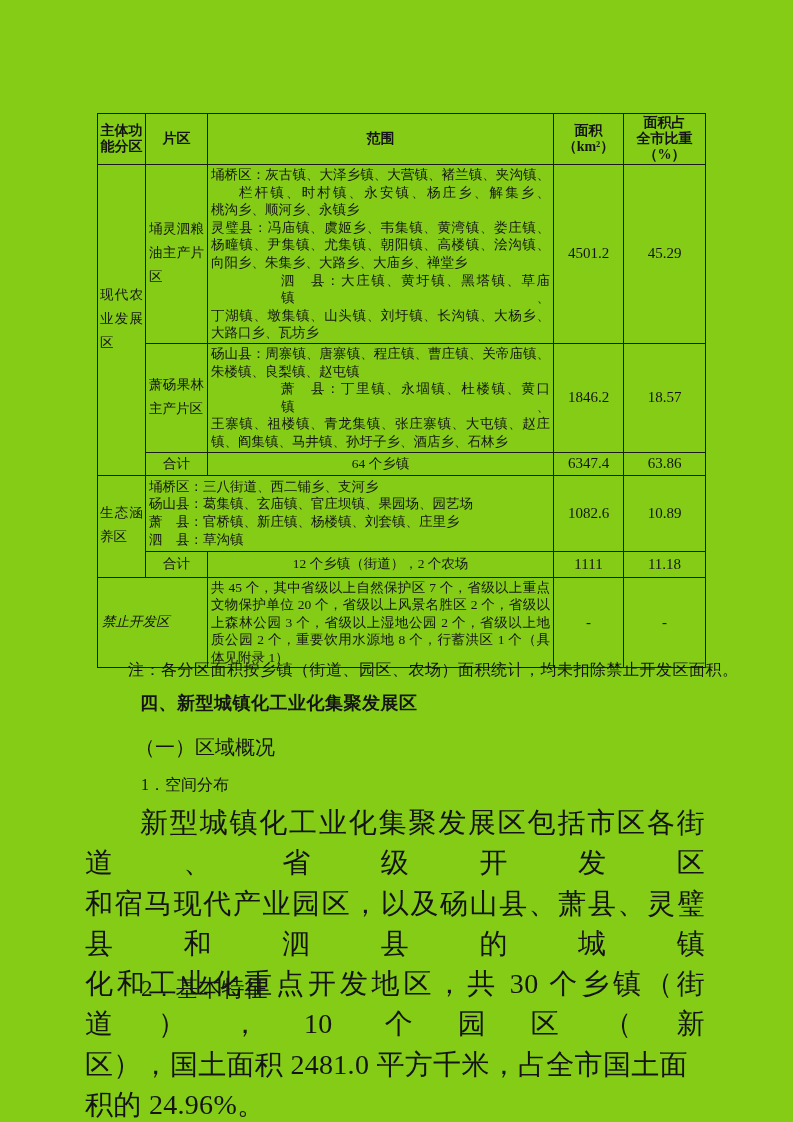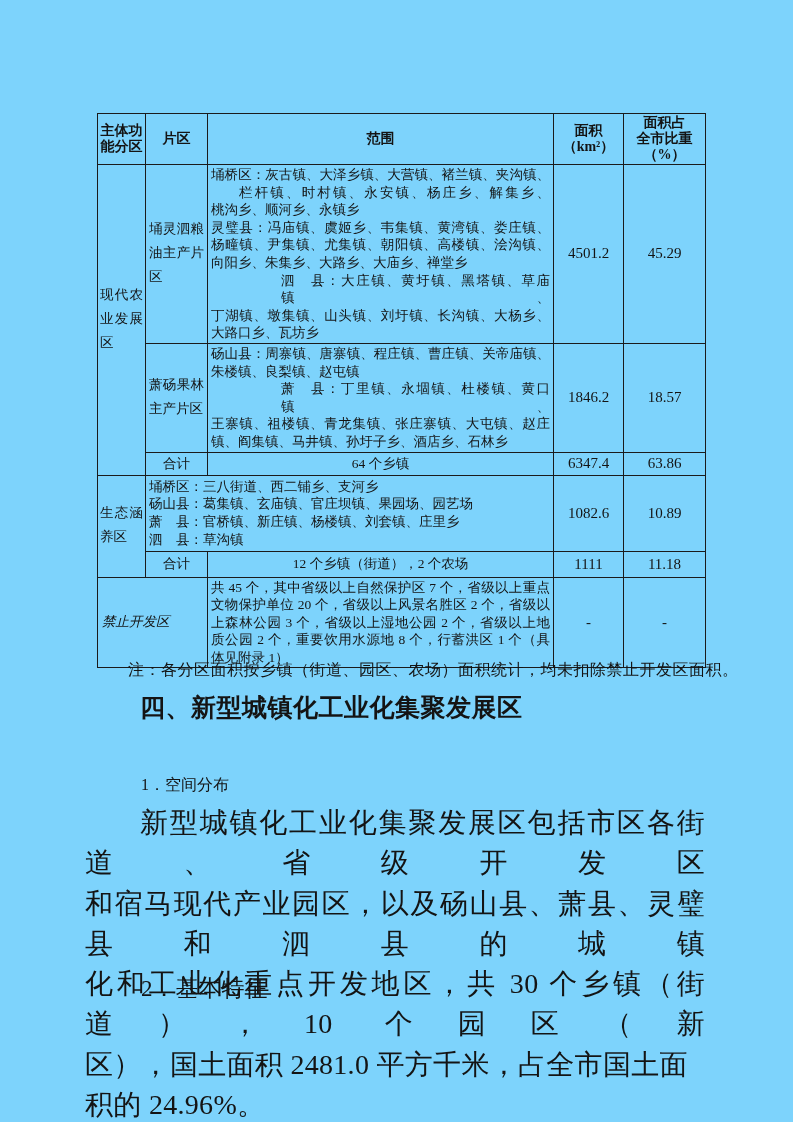--- a/index.html
+++ b/index.html
@@ -5,7 +5,7 @@
   * { margin:0; padding:0; box-sizing:border-box; }
   html,body { background:#ffffff; }
   #page {
-    position:relative; width:793px; height:1122px; background:#7dd3fc;
+    position:relative; width:793px; height:1122px; background:#84cc16;
     color:#141414; font-family:"Liberation Serif","DejaVu Serif",serif;
     overflow:hidden;
   }

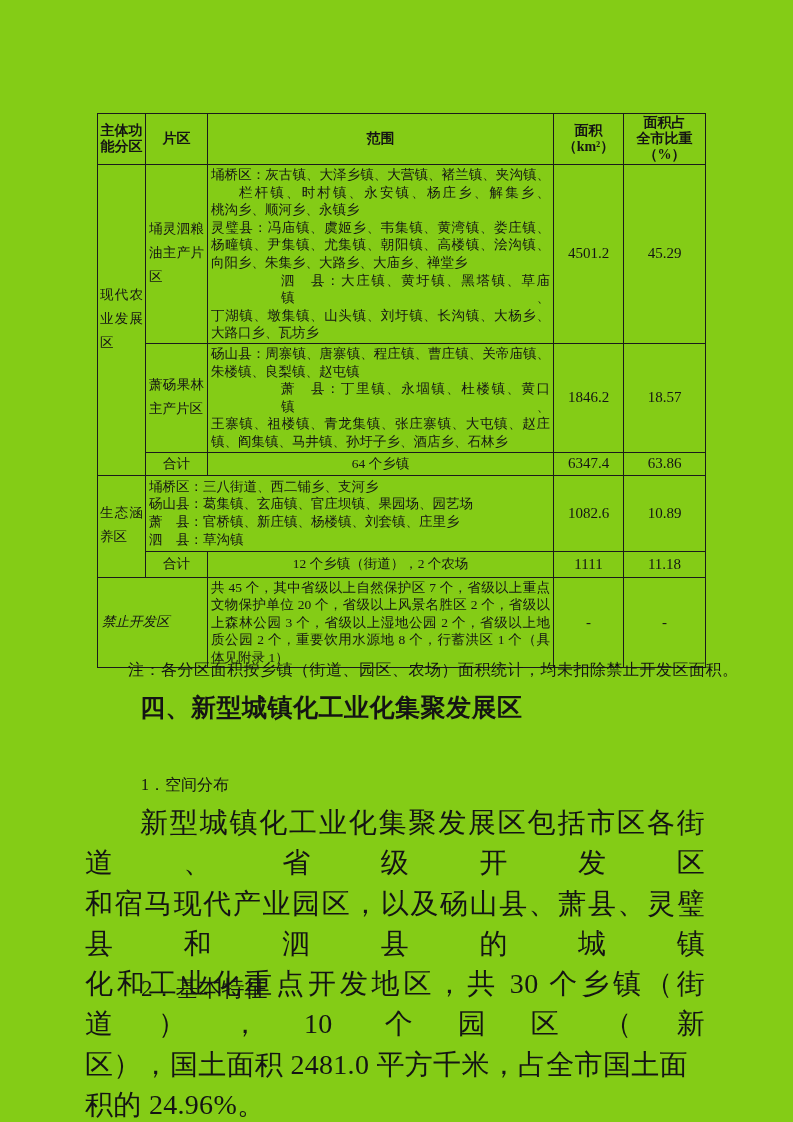--- a/index.html
+++ b/index.html
@@ -44,7 +44,7 @@
   .abs { position:absolute; }
   .note { left:96px; top:659px; font-size:16px; letter-spacing:0.5px; line-height:22px;margin-left:32px; }
   .h1 {
-    left:140px; top:691px; font-size:25px; font-weight:bold;
+    left:140px; top:691px; font-size:18px; font-weight:bold;
     font-family:"Liberation Sans","DejaVu Sans",sans-serif; letter-spacing:0.5px;
   }
   .h2 { left:135px; top:734px; font-size:20px; }

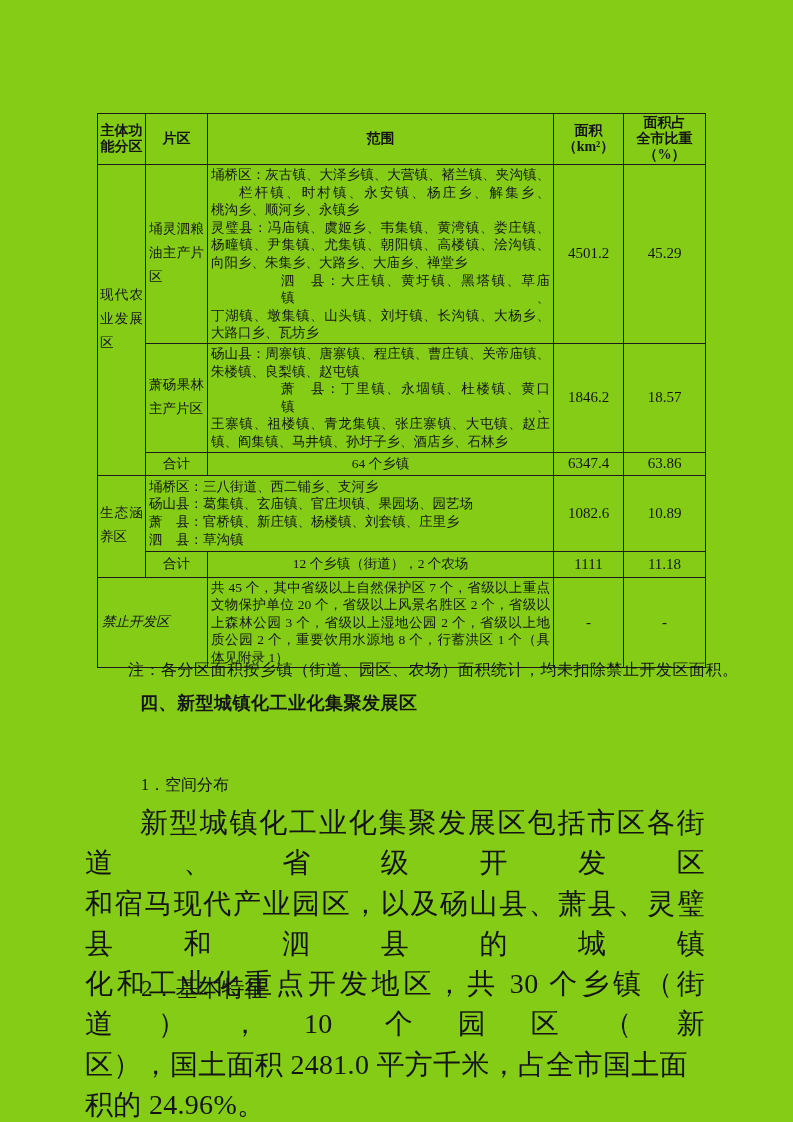--- a/index.html
+++ b/index.html
@@ -170,6 +170,7 @@
 
   <div class="abs h1">四、新型城镇化工业化集聚发展区</div>
 
+  <div class="abs h2">（一）区域概况</div>
 
   <div class="abs h3">1．空间分布</div>
 

